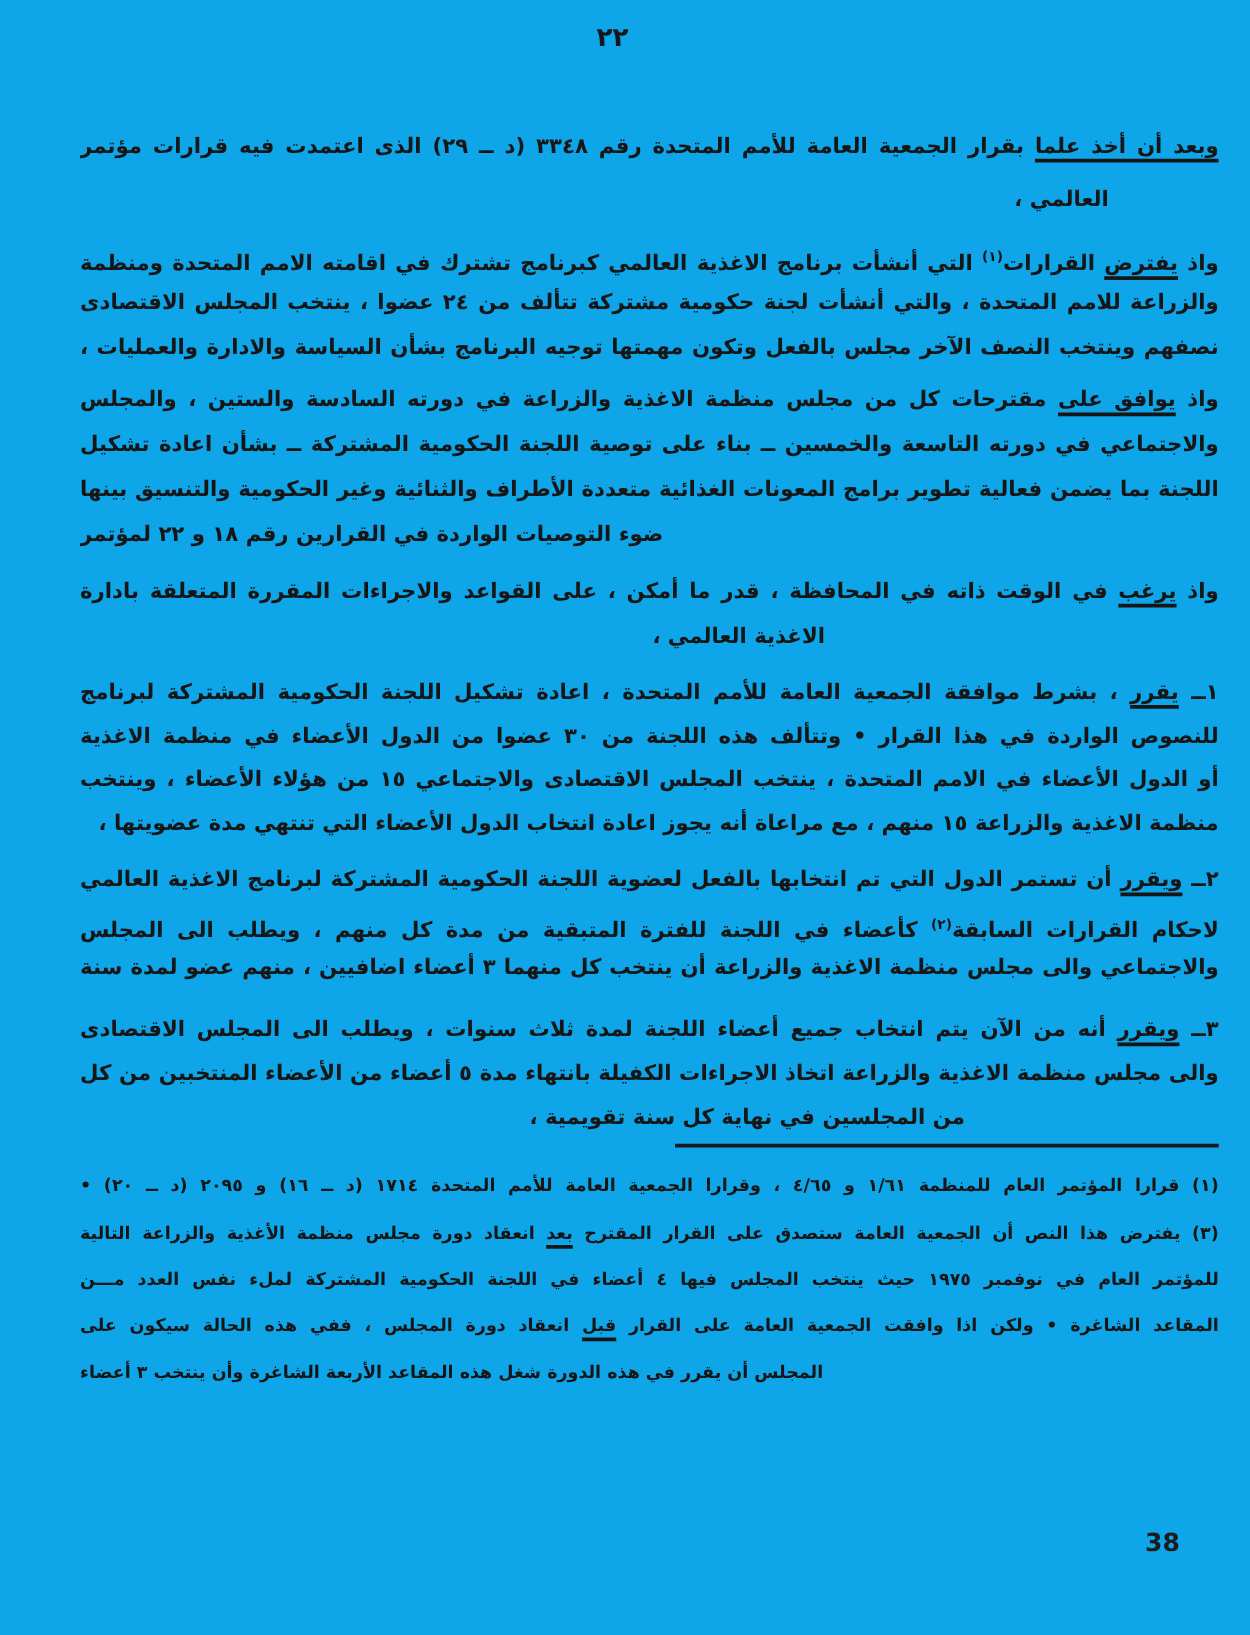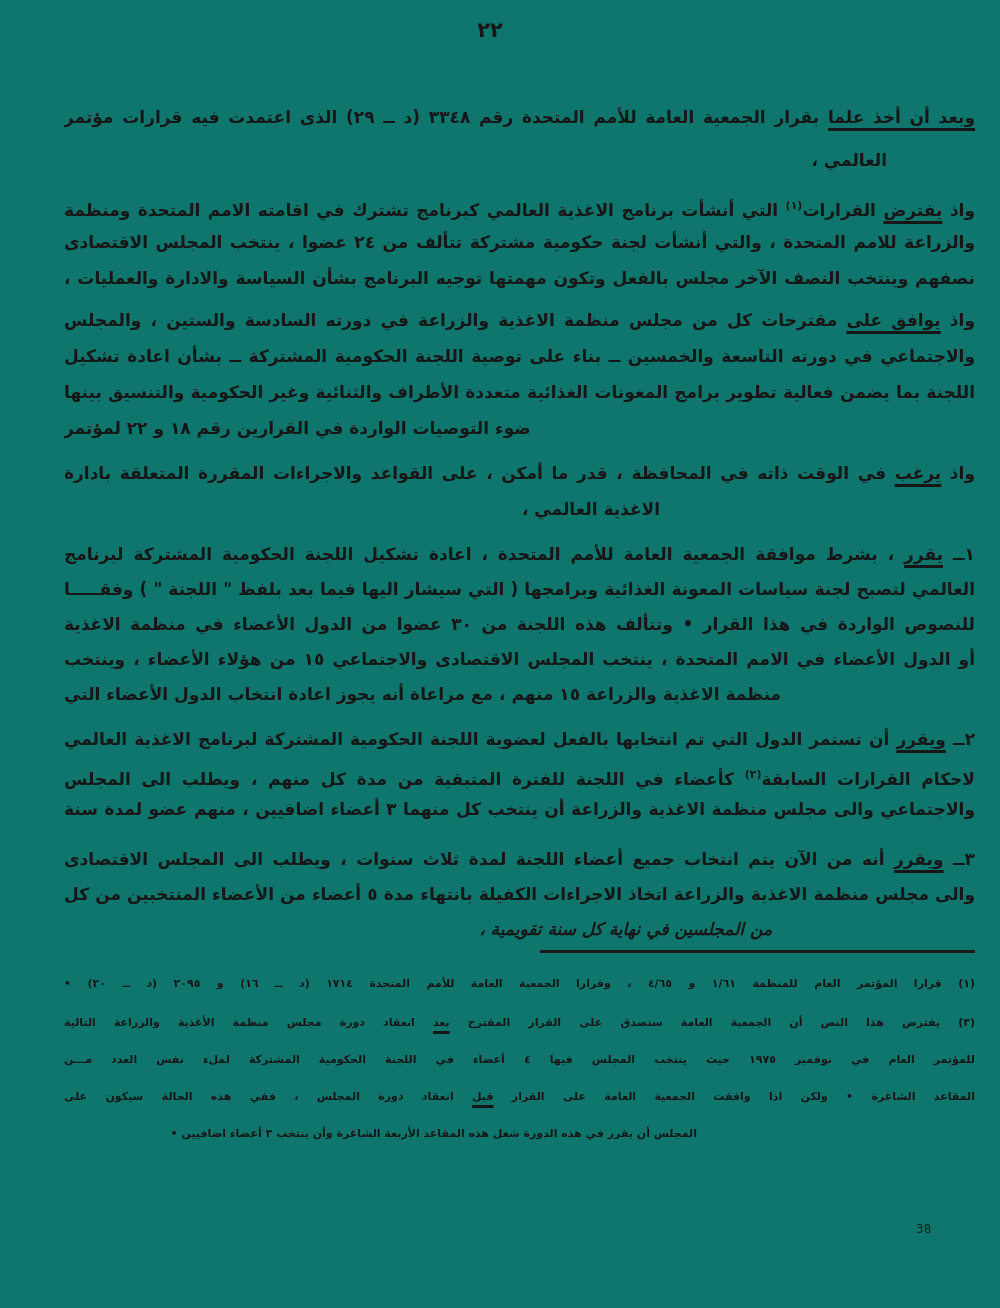--- a/index.html
+++ b/index.html
@@ -10,7 +10,7 @@
   }
   .page {
     position:absolute; inset:0;
-    background:#0f766e; color:#161616; overflow:hidden;
+    background:#0ea5e9; color:#161616; overflow:hidden;
   }
   .pageno-top {
     position:absolute; top:18px; left:0; width:980px;

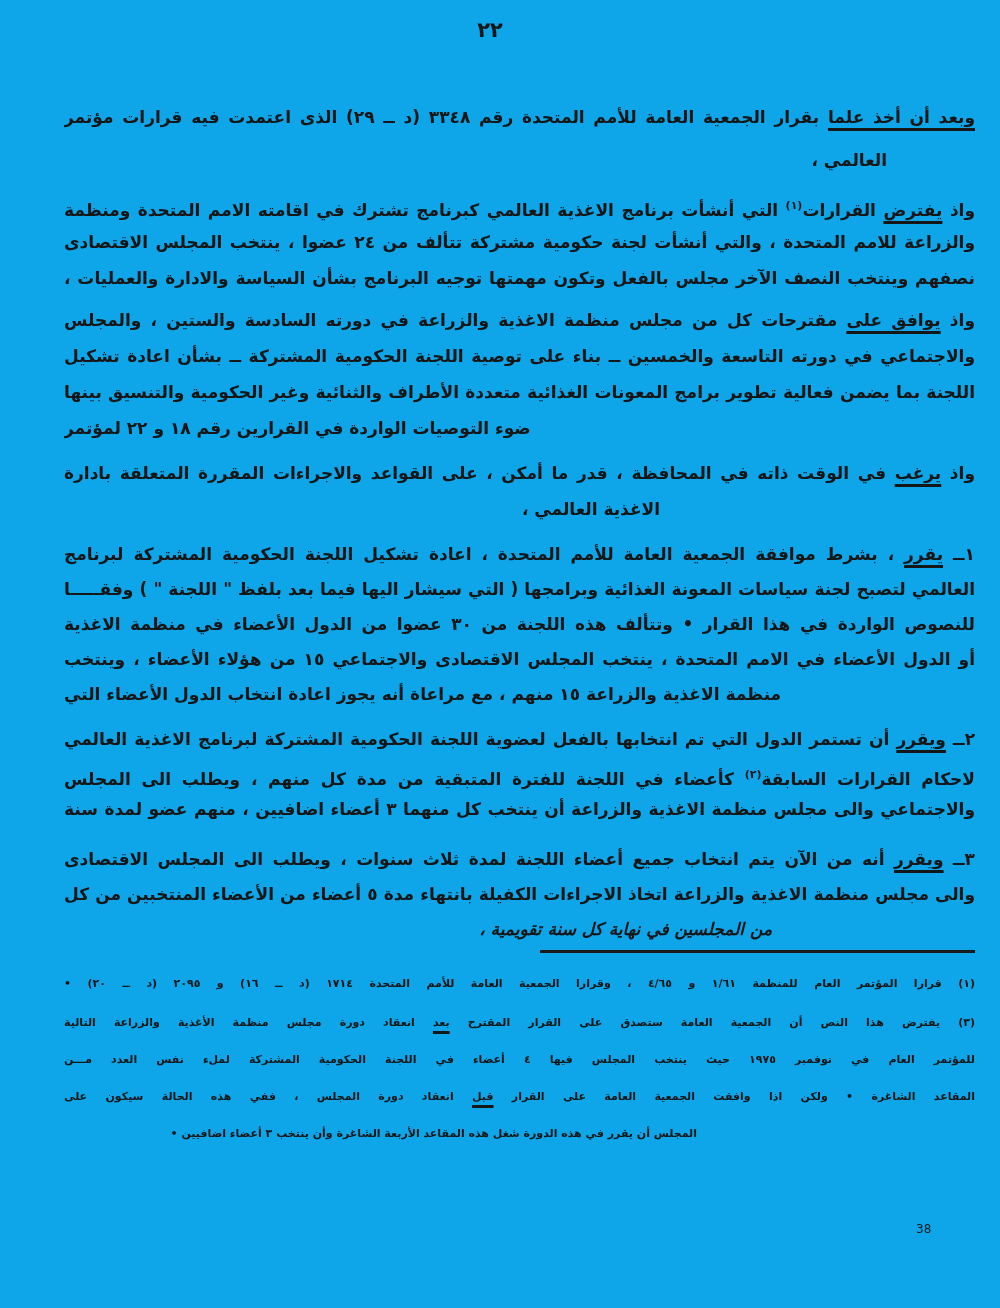--- a/index.html
+++ b/index.html
@@ -105,7 +105,6 @@
         </div>
         <div class="para" data-name="operative-1">
           <div class="line justify" data-name="text-line"><span data-name="text-segment">١ــ  </span><span class="u" data-name="underlined-phrase">يقرر</span><span data-name="text-segment"> ، بشرط موافقة الجمعية العامة للأمم المتحدة ، اعادة تشكيل اللجنة الحكومية المشتركة لبرنامج الاغذيـــــة</span></div>
-          <div class="line justify" data-name="text-line"><span data-name="text-segment">العالمي لتصبح لجنة سياسات المعونة الغذائية وبرامجها ( التي سيشار اليها فيما بعد بلفظ " اللجنة " ) وفقـــــا</span></div>
           <div class="line justify" data-name="text-line"><span data-name="text-segment">للنصوص الواردة في هذا القرار • وتتألف هذه اللجنة من ٣٠ عضوا من الدول الأعضاء في منظمة الاغذية والزراعـــــة</span></div>
           <div class="line justify" data-name="text-line"><span data-name="text-segment">أو الدول الأعضاء في الامم المتحدة ، ينتخب المجلس الاقتصادى والاجتماعي ١٥ من هؤلاء الأعضاء ، وينتخب مجلـــس</span></div>
           <div class="line end" data-name="text-line"><span data-name="text-segment">منظمة الاغذية والزراعة ١٥ منهم ، مع مراعاة أنه يجوز اعادة انتخاب الدول الأعضاء التي تنتهي مدة عضويتها ،</span></div>

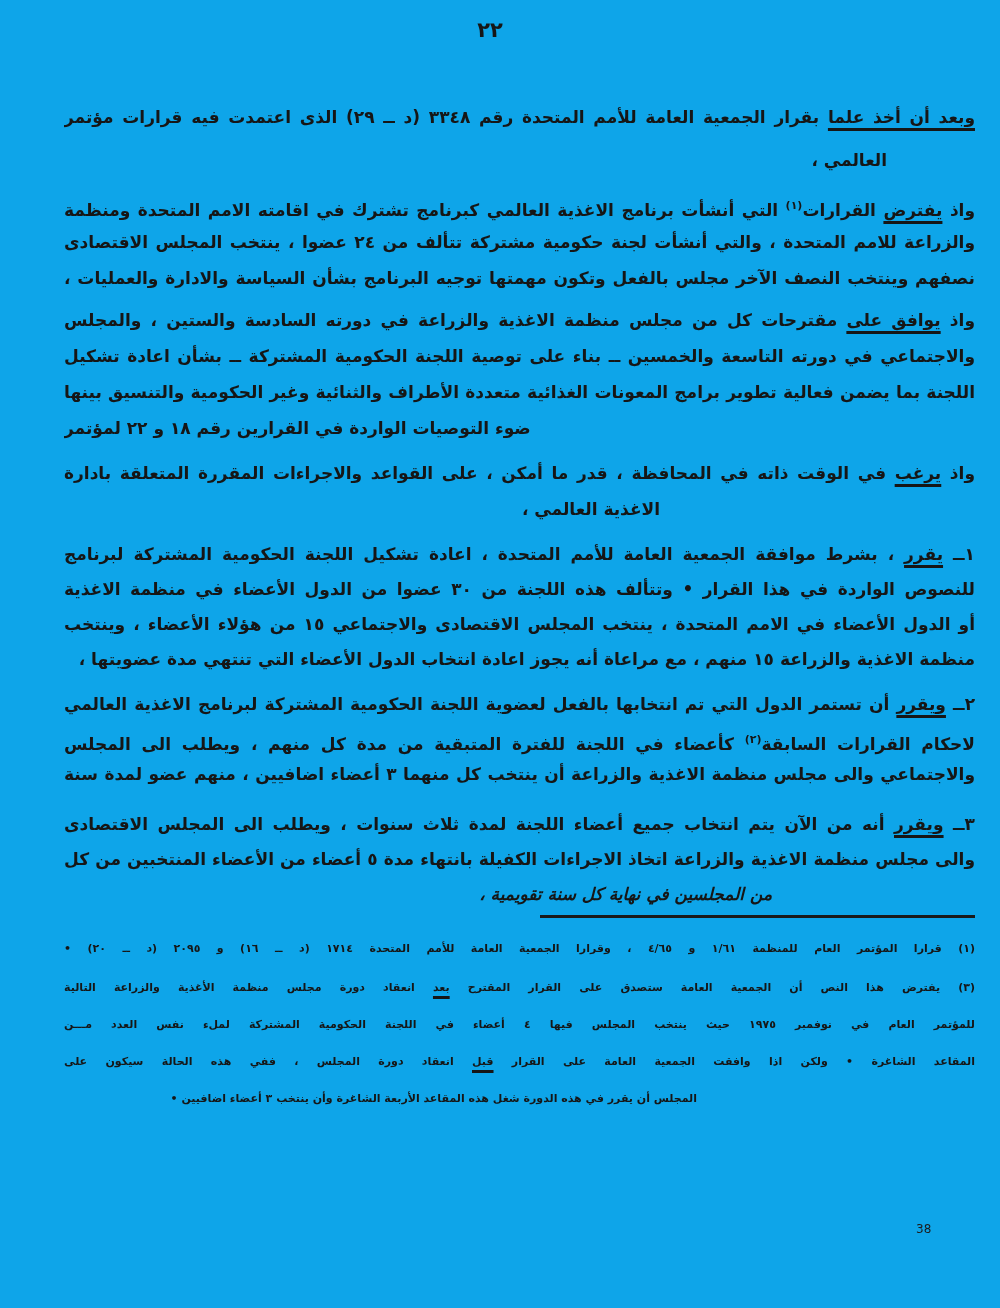--- a/index.html
+++ b/index.html
@@ -57,7 +57,7 @@
   [data-name="preamble-4"] .line:nth-child(2) { margin-right:315px; }
   [data-name="operative-1"] .line:nth-child(5) { margin-right:143px; }
   [data-name="operative-2"] .line:nth-child(4) { margin-right:318px; }
-  [data-name="operative-3"] .line:nth-child(3) { margin-right:203px;font-style:italic; }
+  [data-name="operative-3"] .line:nth-child(3) { margin-right:203px; }
   [data-name="footnote-3"]  .line:nth-child(4) { margin-right:278px; }
 
   .footnote-rule {

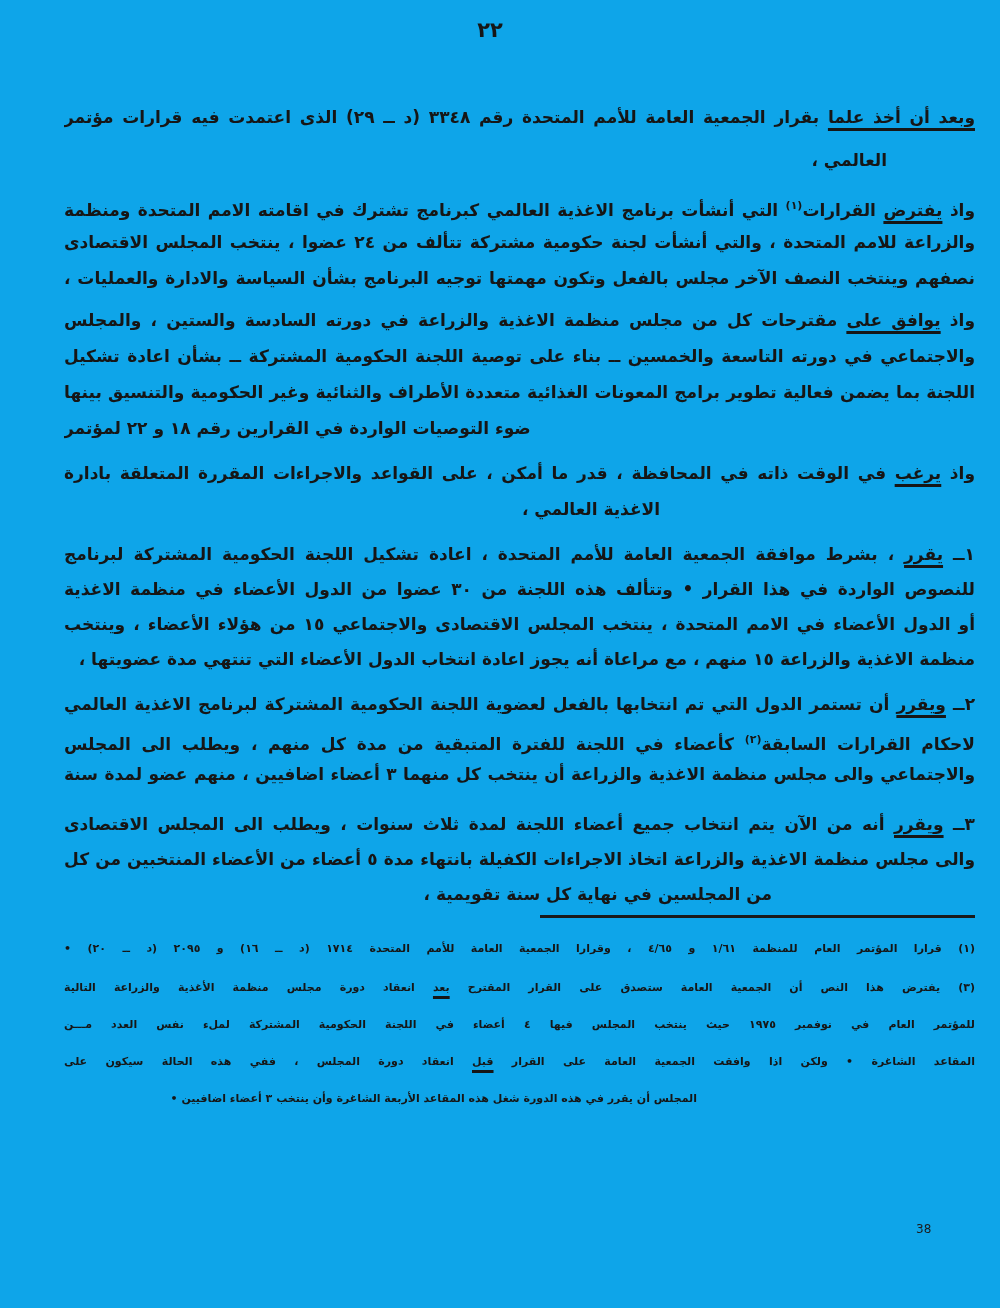--- a/index.html
+++ b/index.html
@@ -64,7 +64,7 @@
     width:435px; height:3px; background:#1a1a1a;
     margin:3px 0 11px auto;
   }
-  .footnotes { font-size:11px; }
+  .footnotes { font-size:14px; }
   [data-name="footnote-1"] .line,
   [data-name="footnote-2"] .line { height:40px; line-height:40px; }
   [data-name="footnote-3"] .line { height:37px; line-height:37px; }

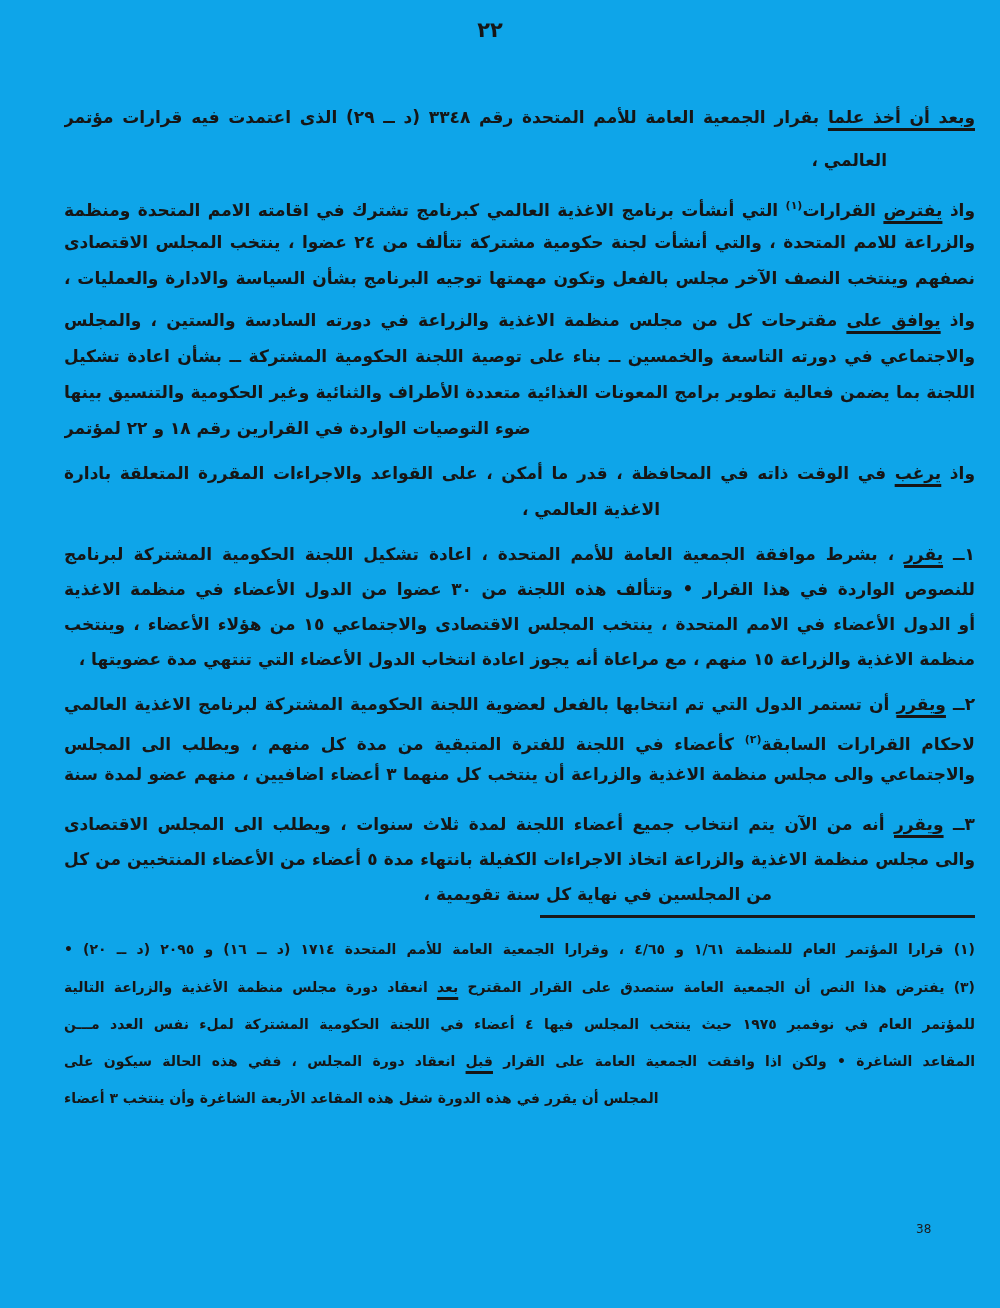--- a/index.html
+++ b/index.html
@@ -71,7 +71,7 @@
 
   .pageno-bottom {
     position:absolute; top:1222px; left:916px;
-    direction:ltr; font-size:12px; font-weight:400; color:#1c1c1c;
+    direction:ltr; font-size:20px; font-weight:700; color:#1c1c1c;
     font-family:"DejaVu Sans", sans-serif;
   }
 </style>

